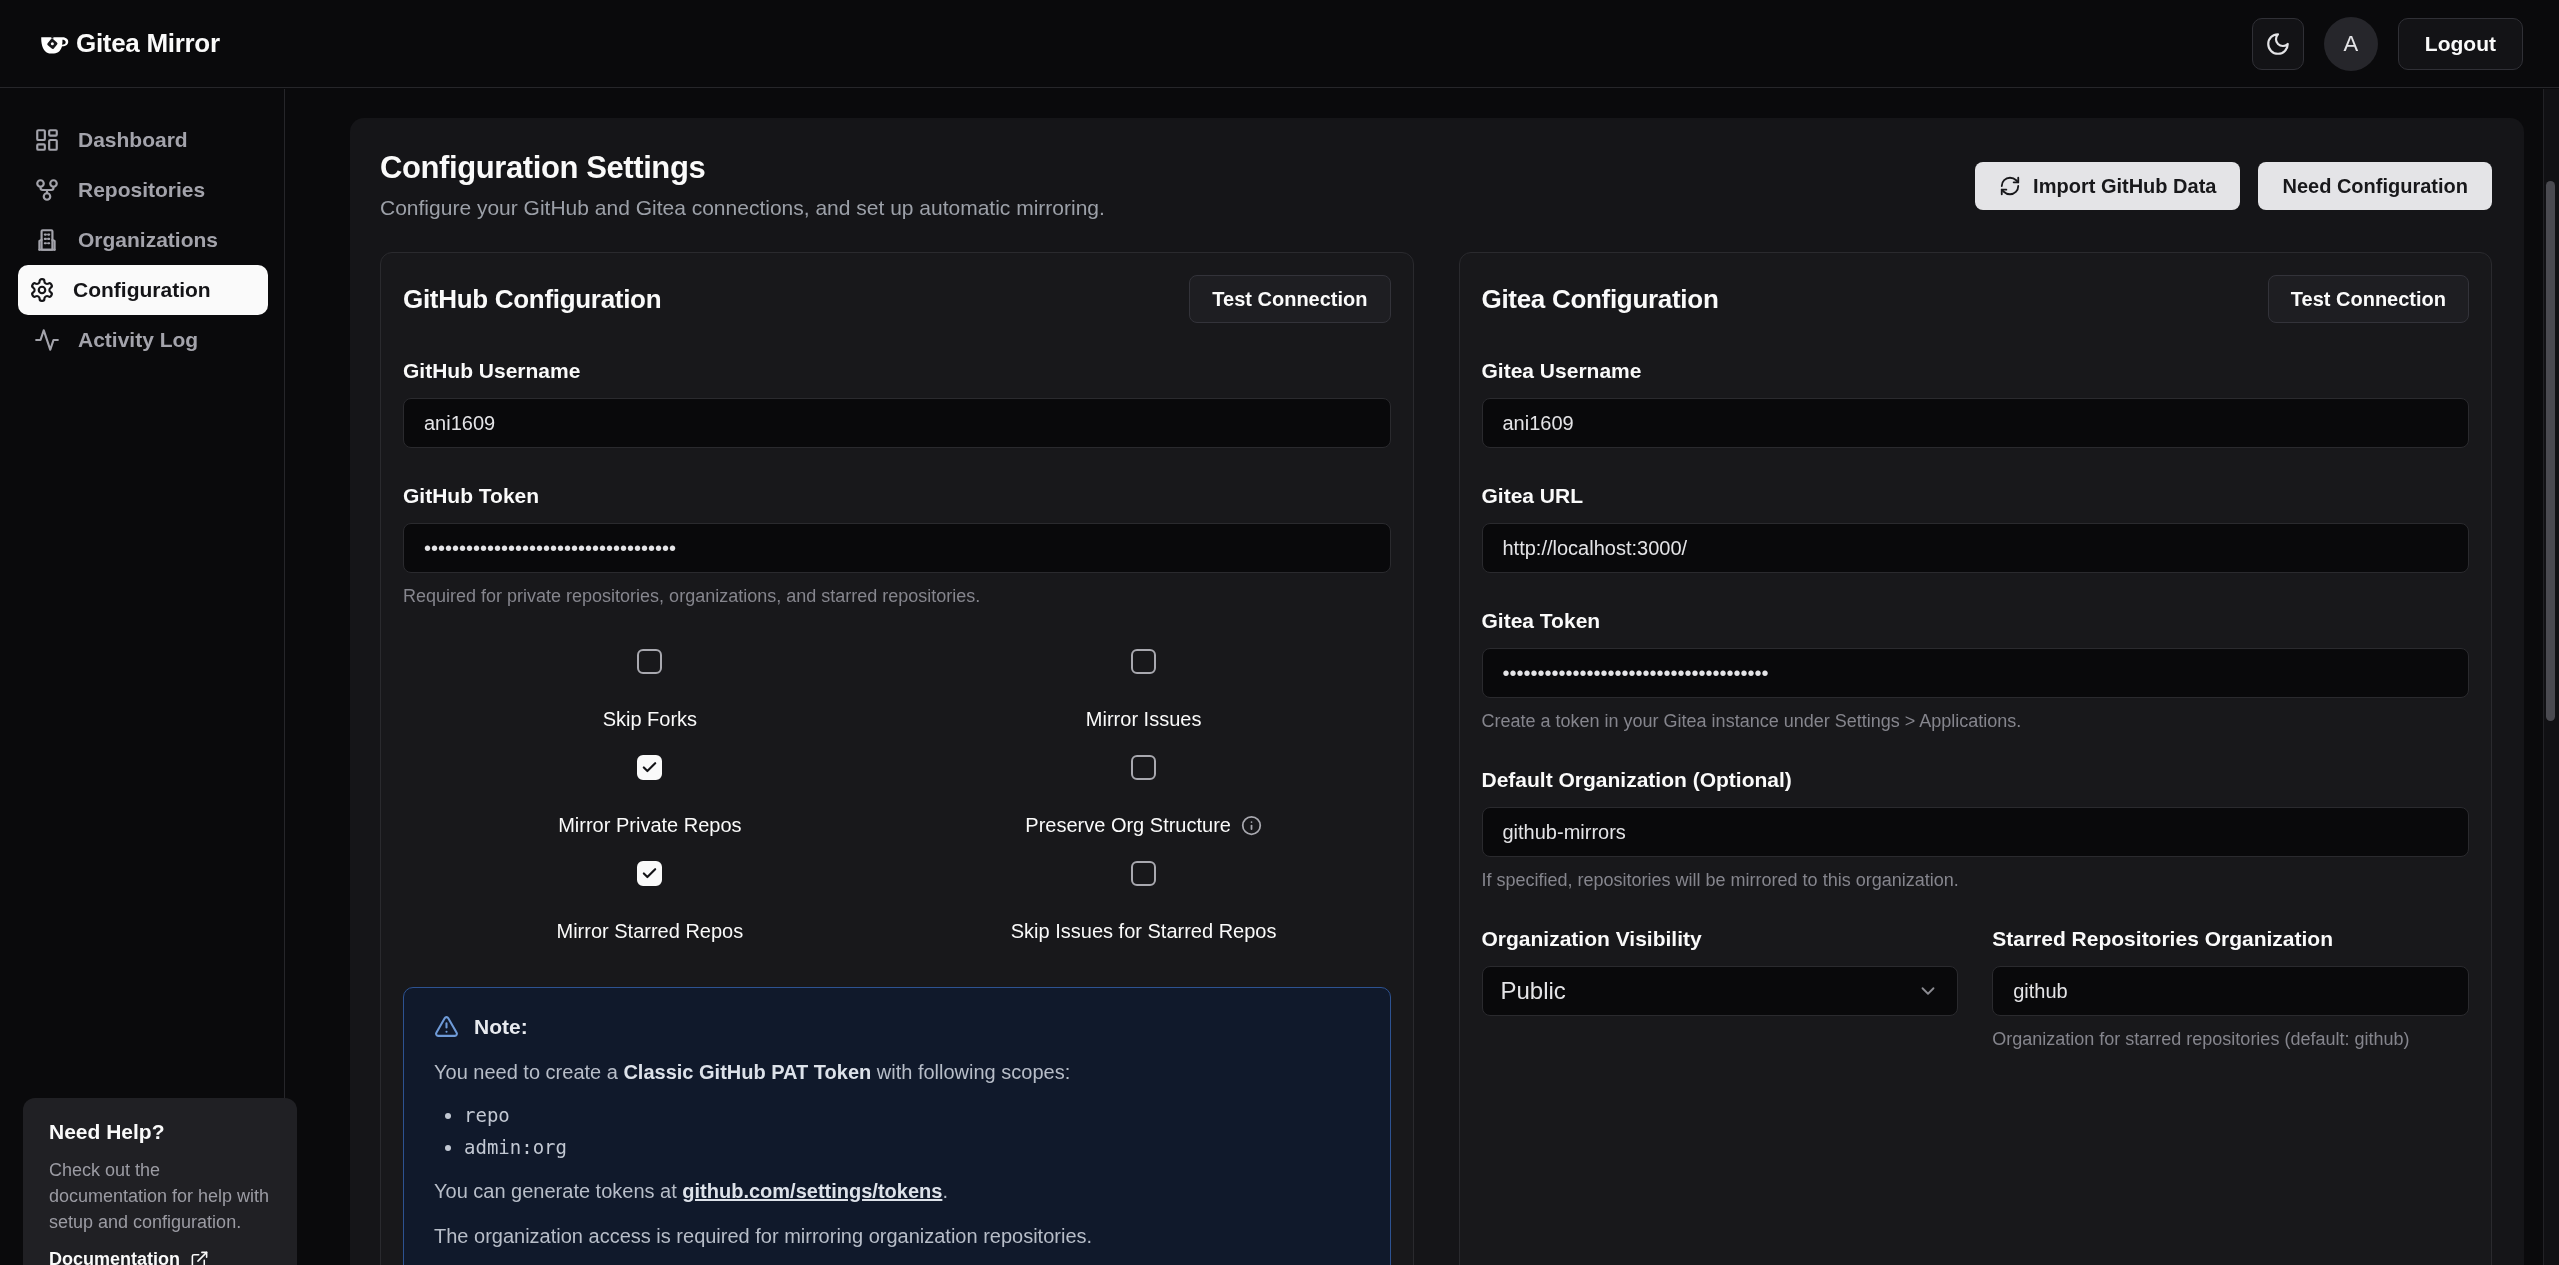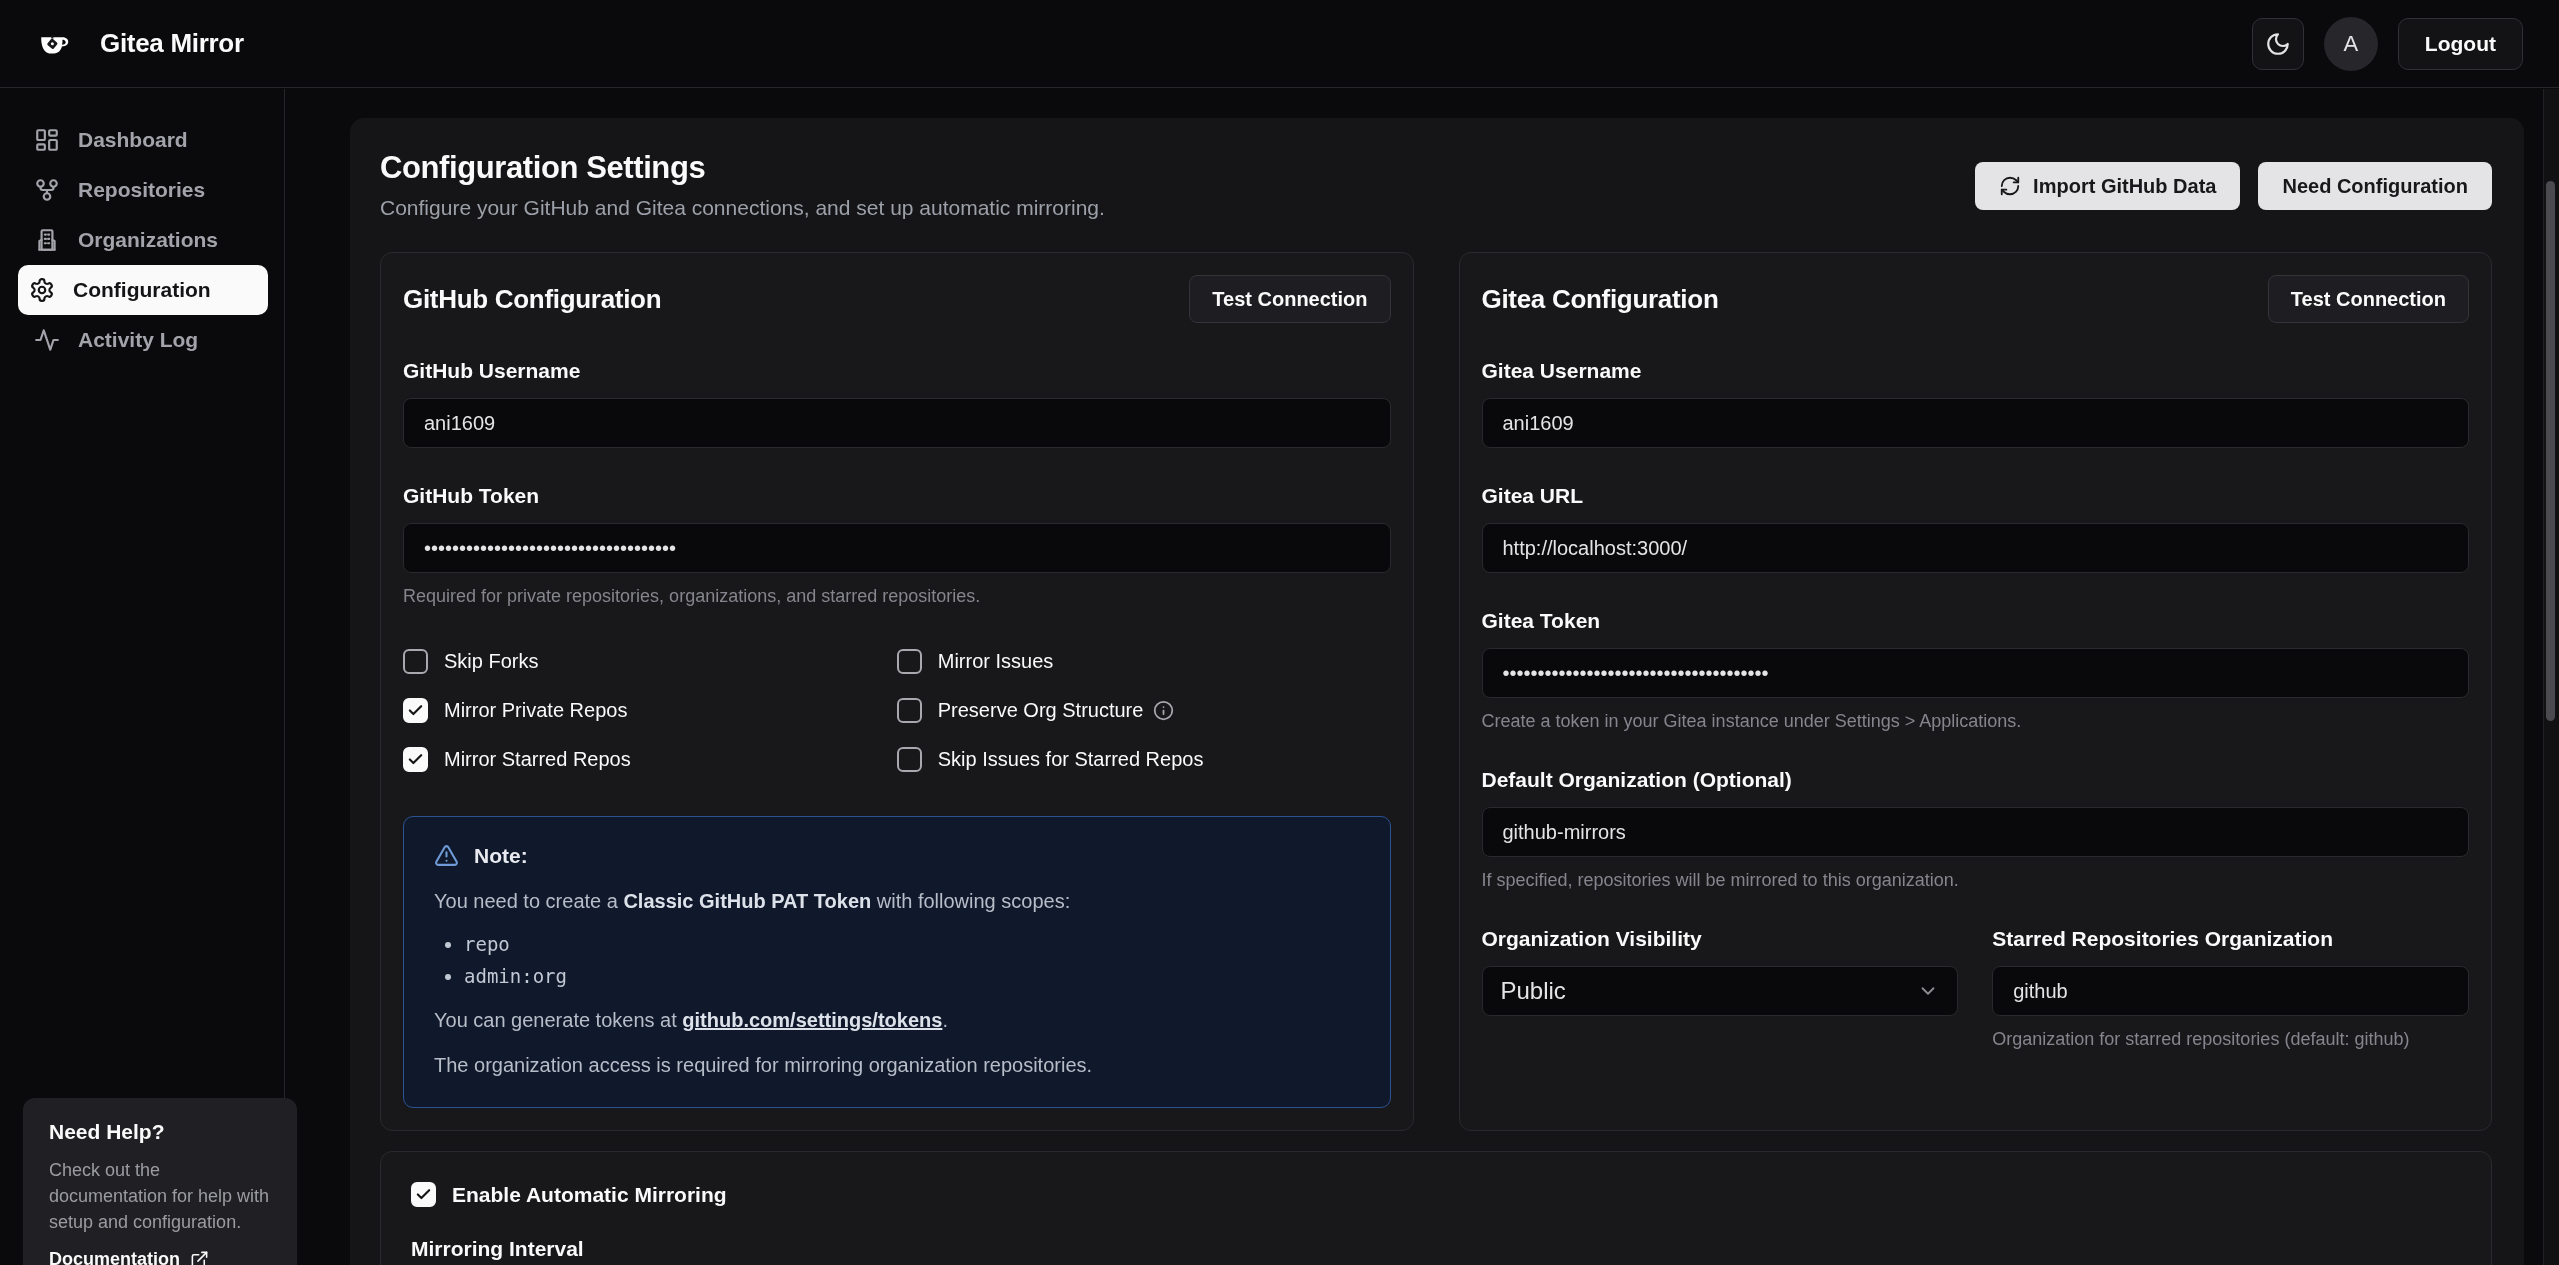--- a/index.html
+++ b/index.html
@@ -10,7 +10,7 @@
   .navbar { position:absolute; left:0; top:0; width:2559px; height:88px;
             background:#0a0a0c; border-bottom:1px solid #26262a;
             display:flex; align-items:center; justify-content:space-between; padding:0 36px; }
-  .brand { display:flex; align-items:center; gap:28px; }
+  .brand { display:flex; align-items:center; gap:4px; }
   .brand-title { font-size:26px; font-weight:bold; letter-spacing:-0.3px; }
   .nav-right { display:flex; align-items:center; gap:20px; }
   .icon-btn { width:52px; height:52px; border:1px solid #303036; border-radius:10px;

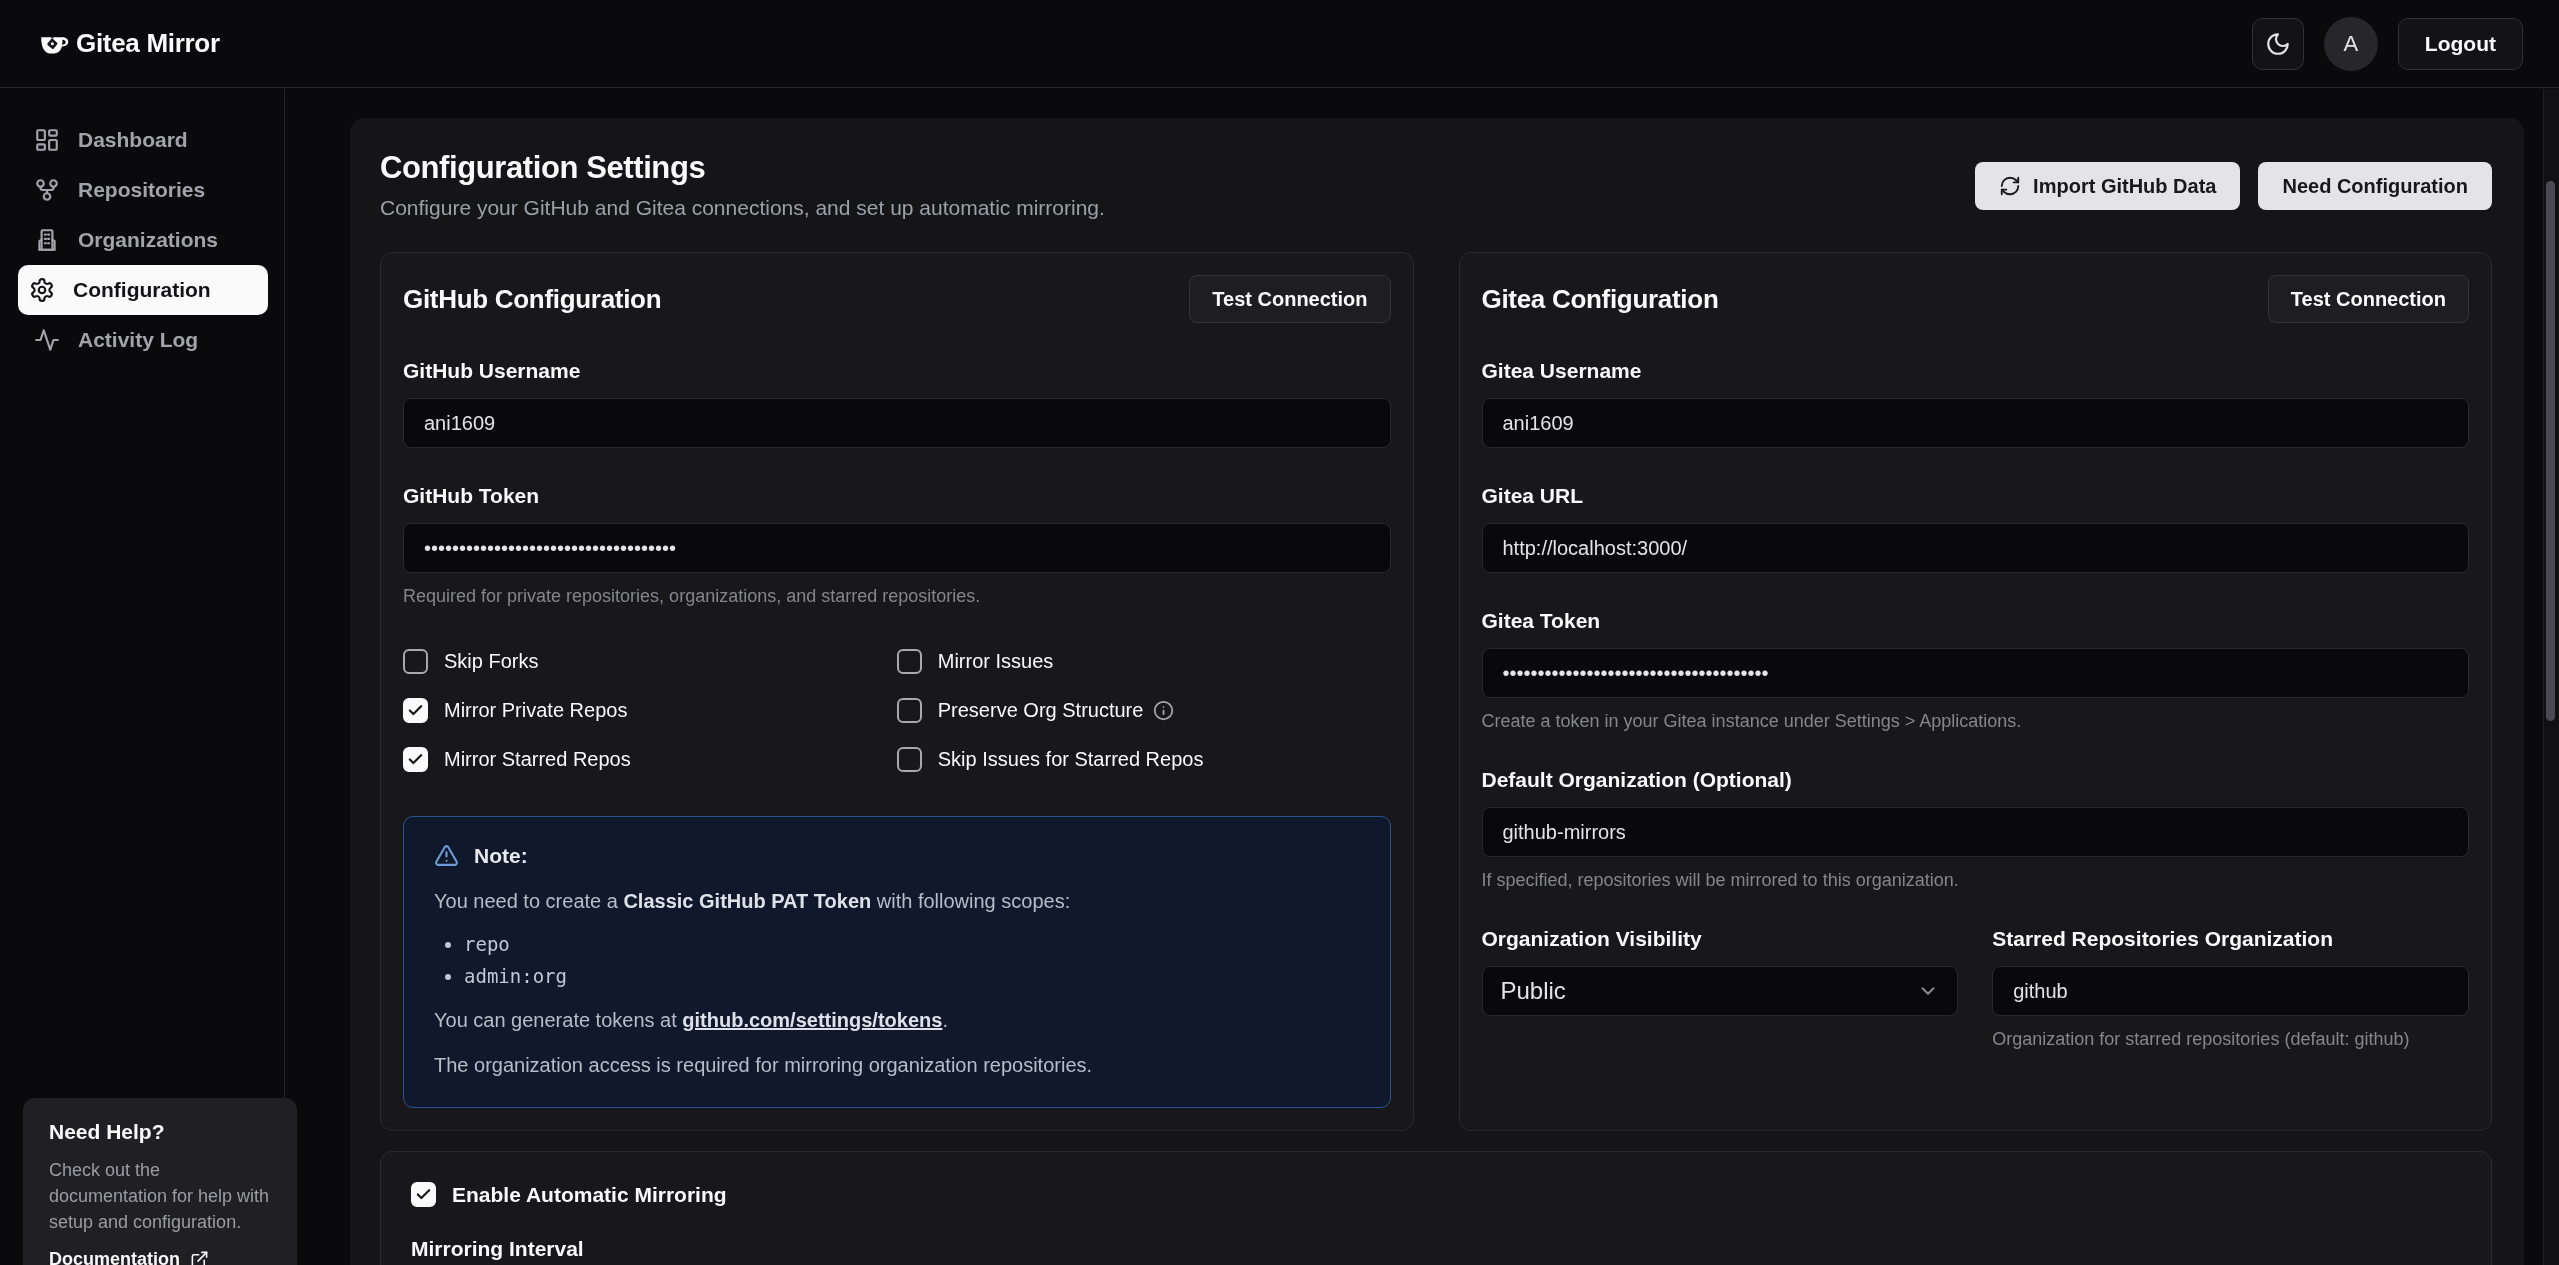--- a/index.html
+++ b/index.html
@@ -69,7 +69,7 @@
   
   .cb-grid { margin-top:42px; display:grid; grid-template-columns:1fr 1fr;
              grid-auto-flow:column; grid-template-rows:repeat(3,auto); row-gap:24px; }
-  .cb { display:flex; align-items:center; gap:16px; cursor:pointer; }
+  .cb { display:flex; align-items:center; gap:34px; cursor:pointer;flex-direction:column; }
   .cb-box { width:25px; height:25px; border:2px solid #a8a8af; border-radius:6px;
             background:transparent; flex:0 0 auto;
             display:flex; align-items:center; justify-content:center; }

